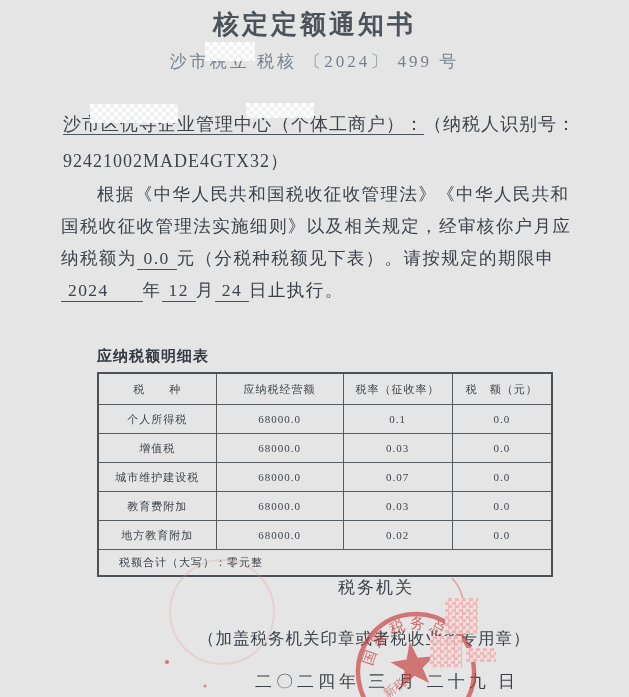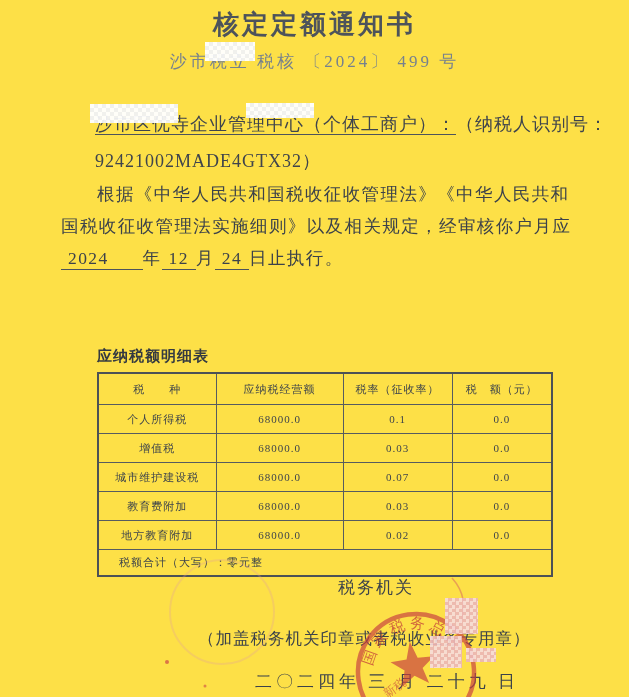--- a/index.html
+++ b/index.html
@@ -6,7 +6,7 @@
   .page{
     position:relative;
     width:629px;height:697px;
-    background:#fde047;
+    background:#e5e5e5;
     overflow:hidden;
     font-family:"Liberation Serif","DejaVu Sans",serif;
     color:#3f444c;

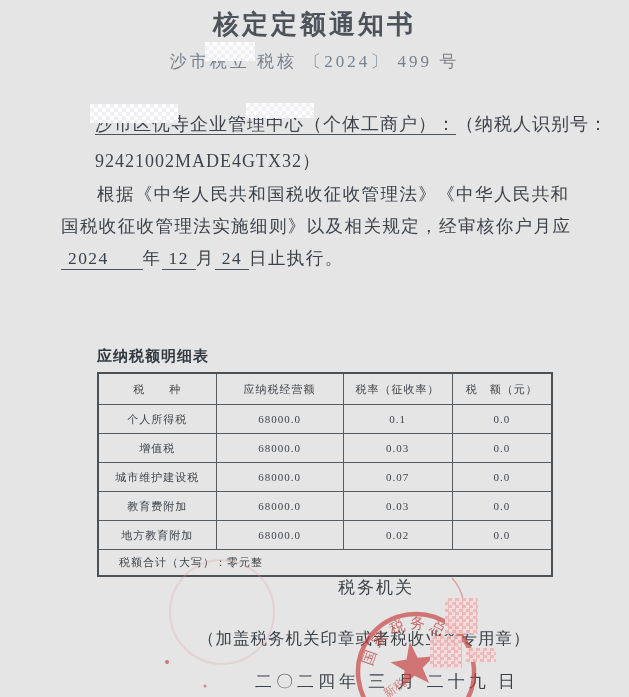--- a/index.html
+++ b/index.html
@@ -20,7 +20,7 @@
     left:0;top:50px;width:629px;text-align:center;
     font-size:17px;letter-spacing:3px;color:#76818e;
   }
-  .recipient{left:63px;top:106px;width:520px;font-size:18px;letter-spacing:1px;line-height:37px;white-space:nowrap;margin-left:32px;}
+  .recipient{left:63px;top:106px;width:520px;font-size:18px;letter-spacing:1px;line-height:37px;white-space:nowrap;}
   .u{border-bottom:1px solid #4d535b;}
   .para{left:61px;top:178px;width:515px;font-size:17.5px;letter-spacing:1.4px;color:#3c424a;}
   .para .line{height:32px;line-height:32px;white-space:nowrap;}

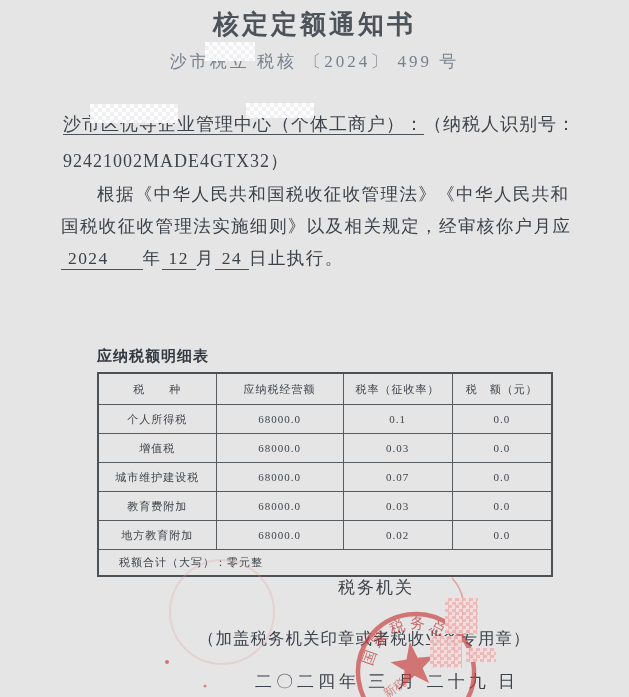--- a/index.html
+++ b/index.html
@@ -80,6 +80,7 @@
   <div class="abs para">
     <div class="line indent">根据《中华人民共和国税收征收管理法》《中华人民共和</div>
     <div class="line">国税收征收管理法实施细则》以及相关规定，经审核你户月应</div>
+    <div class="line"><span>纳税额为</span><span class="blank">0.0</span><span>元（分税种税额见下表）。请按规定的期限申</span></div>
     <div class="line"><span class="blank wide">2024</span><span>年</span><span class="blank">12</span><span>月</span><span class="blank">24</span><span>日止执行。</span></div>
   </div>
 

